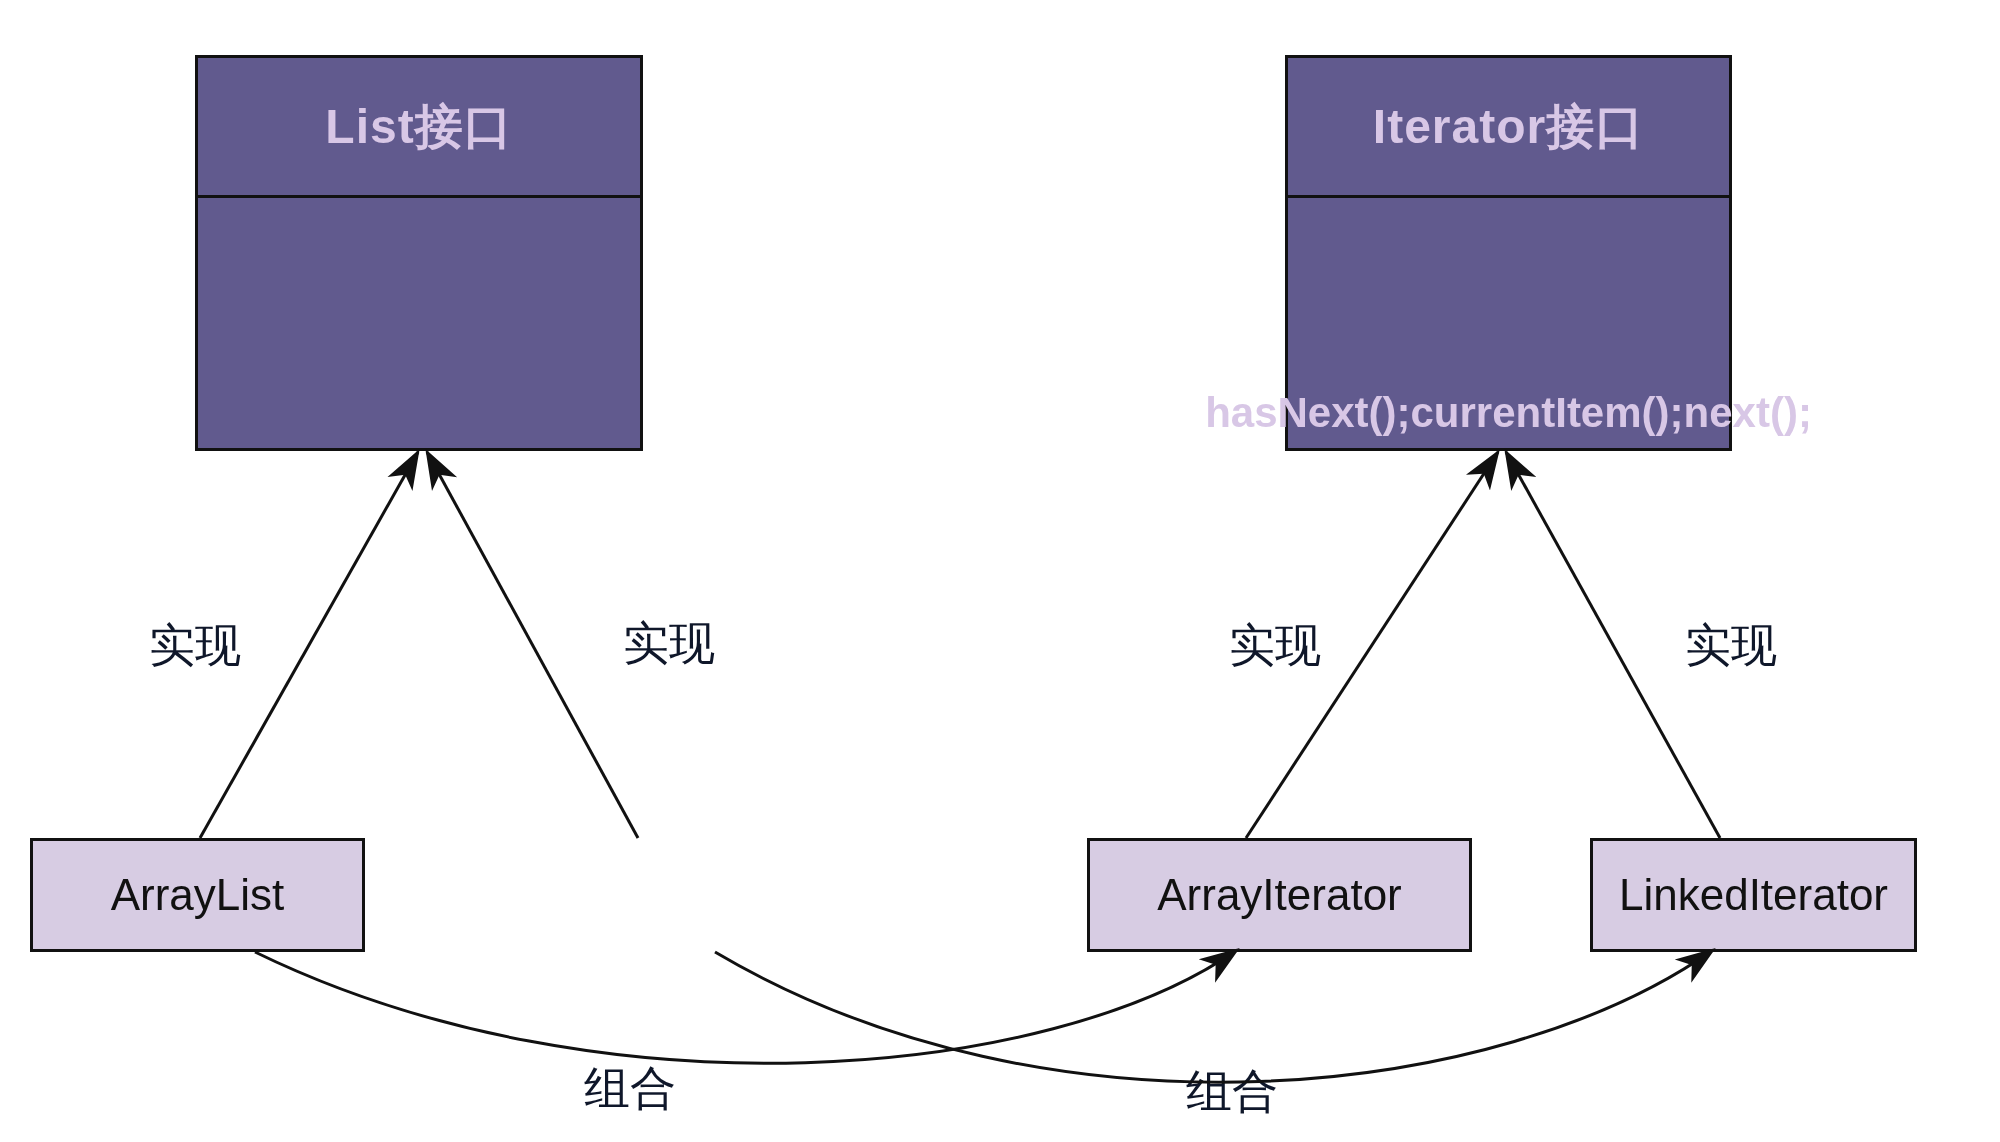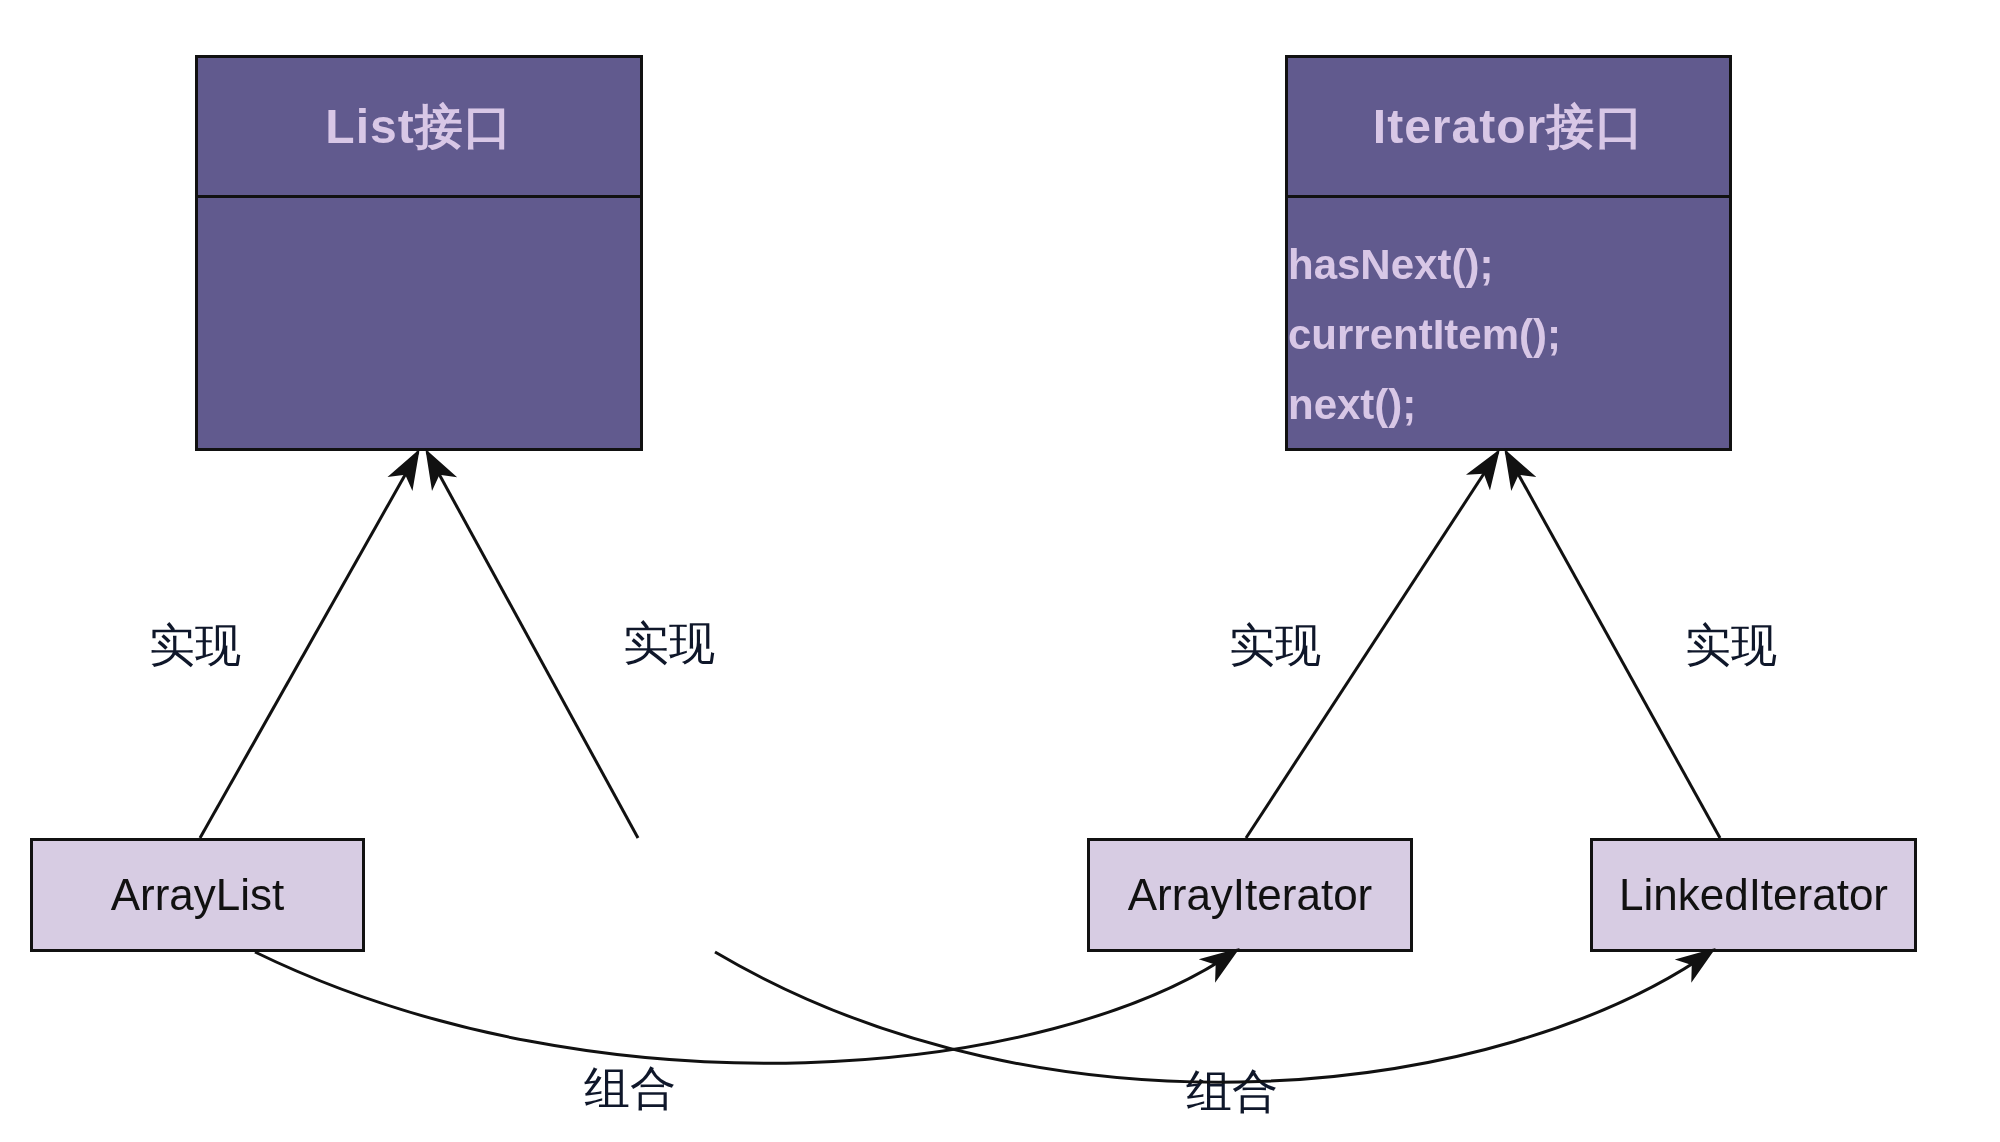--- a/index.html
+++ b/index.html
@@ -40,8 +40,8 @@
   .interface-body {
     flex: 1;
     display: flex;
-    flex-direction: column;
-    align-items: flex-start;
+    flex-direction: row;
+    align-items: flex-end;
     justify-content: center;
     font-size: 42px;
   }

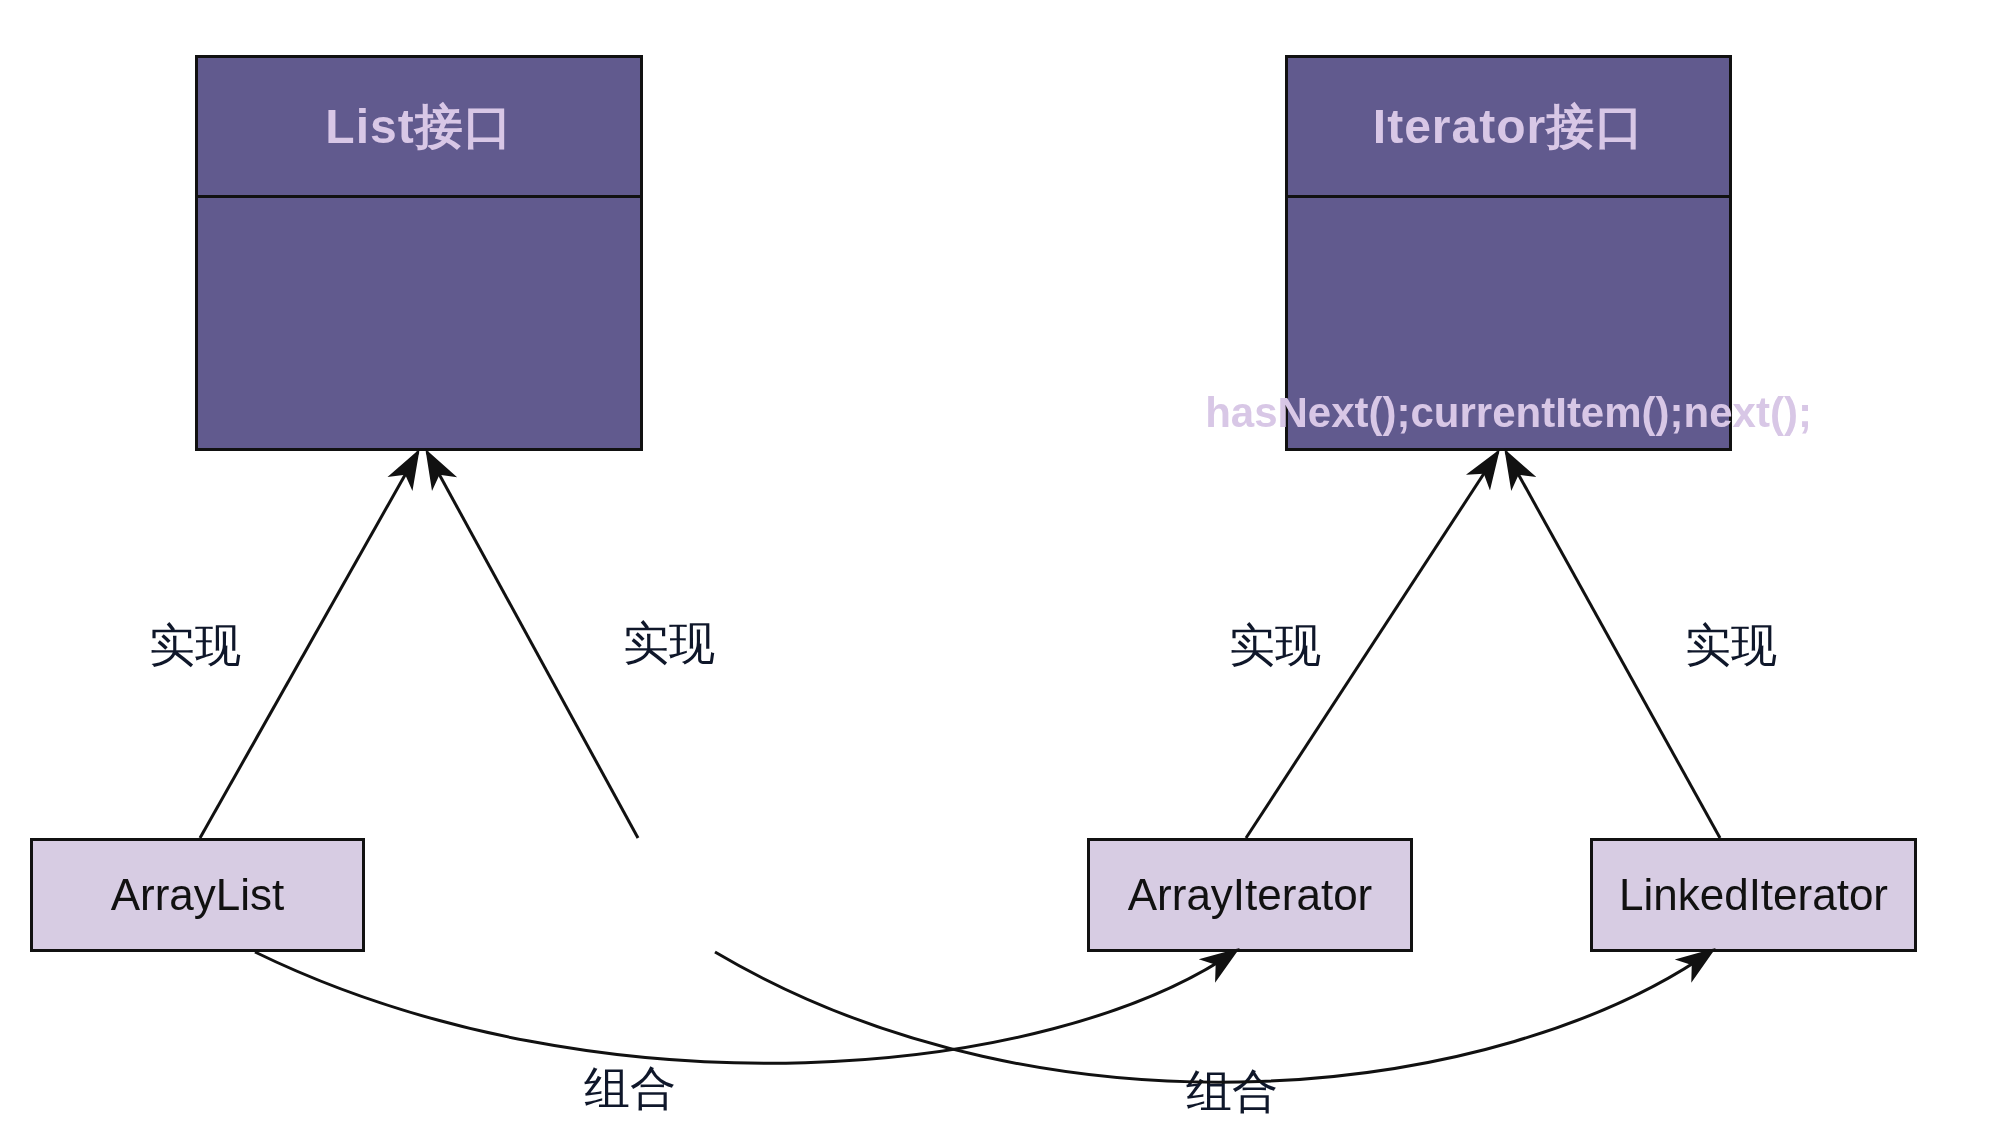--- a/index.html
+++ b/index.html
@@ -95,7 +95,7 @@
   </div>
 
 
-  <div class="box class-box" style="left:1087px; top:838px; width:326px; height:114px;">
+  <div class="box class-box" style="left:1087px; top:838px; width:385px; height:114px;">
     <span>ArrayIterator</span>
   </div>
 

